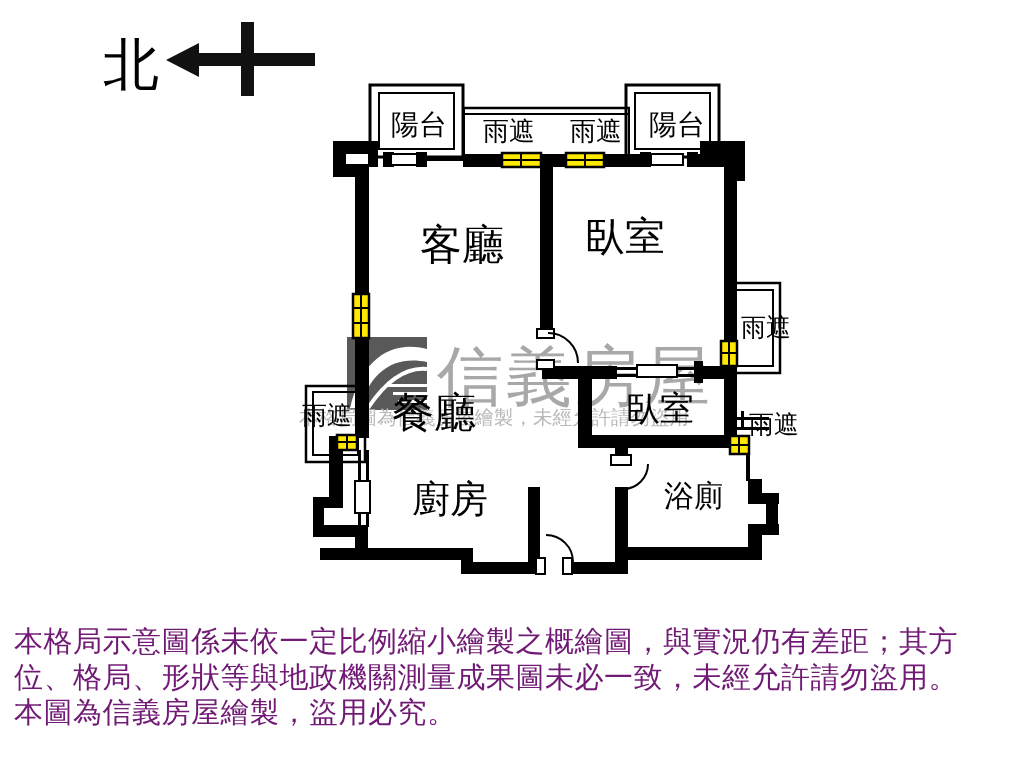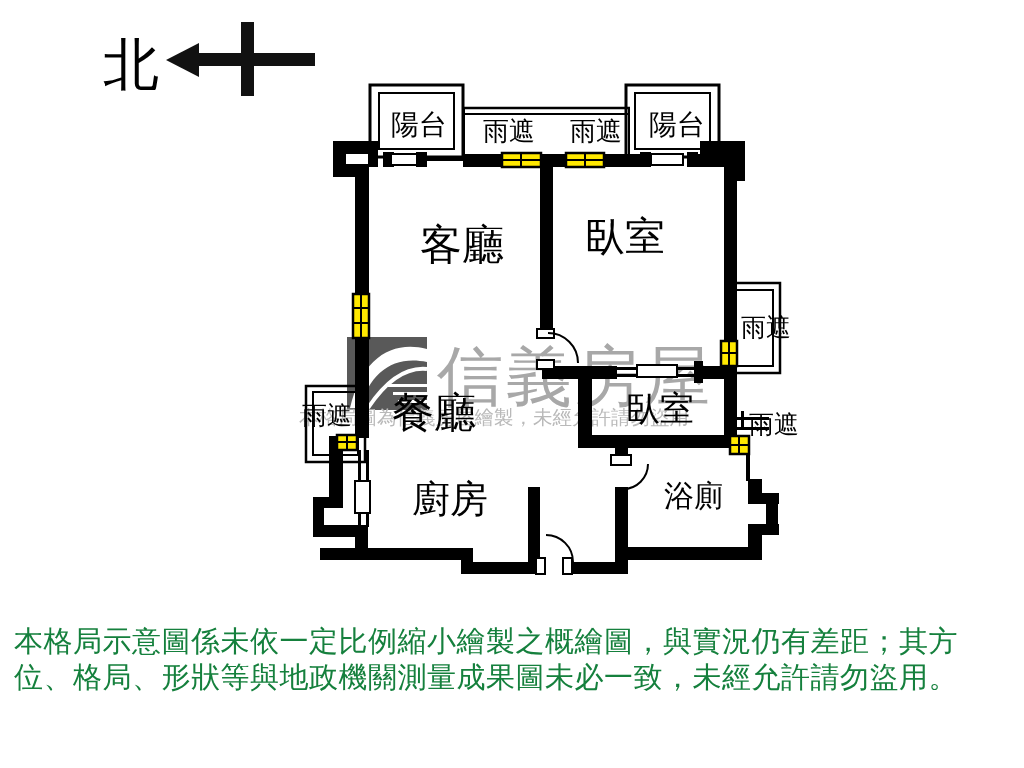--- a/index.html
+++ b/index.html
@@ -11,7 +11,7 @@
   .room-label{fill:#000;font-family:"DejaVu Serif","Liberation Serif",serif;}
   .disclaimer{
     position:absolute;left:14px;top:624px;width:1002px;
-    font-size:29px;line-height:35.5px;letter-spacing:0.5px;color:#15803d;
+    font-size:29px;line-height:35.5px;letter-spacing:0.5px;color:#701a75;
     font-family:"DejaVu Serif","Liberation Serif",serif;
   }
 </style>

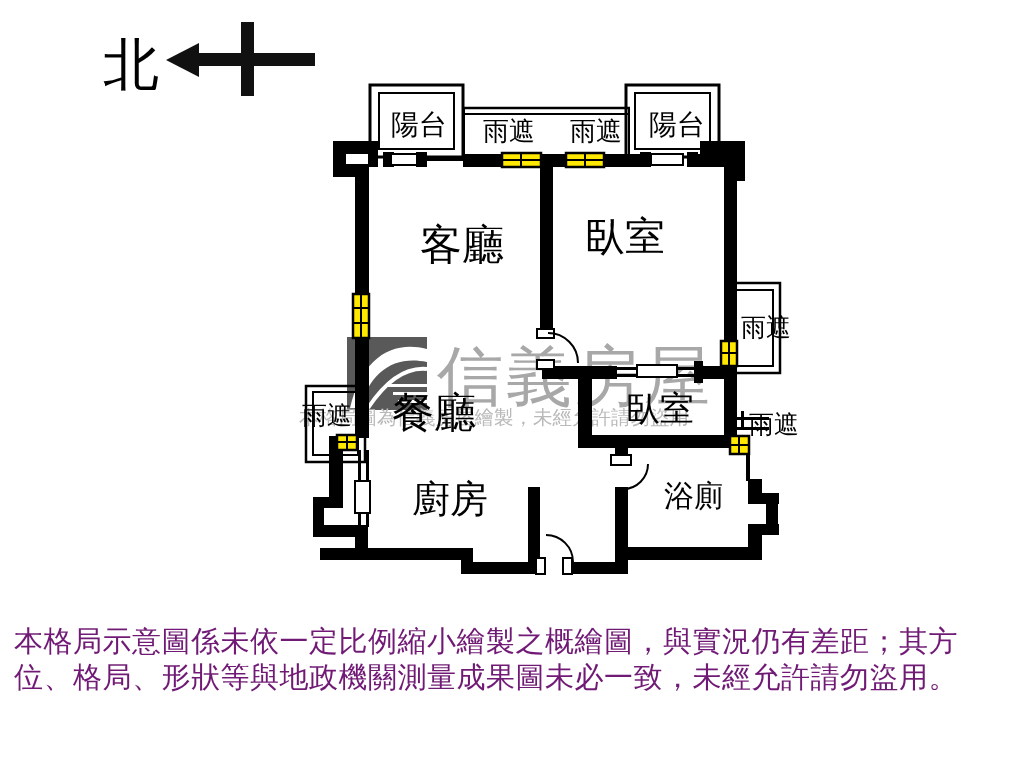--- a/index.html
+++ b/index.html
@@ -182,6 +182,7 @@
 <div class="disclaimer">
   <div>本格局示意圖係未依一定比例縮小繪製之概繪圖，與實況仍有差距；其方</div>
   <div>位、格局、形狀等與地政機關測量成果圖未必一致，未經允許請勿盜用。</div>
+  <div>本圖為信義房屋繪製，盜用必究。</div>
 </div>
 
 </body></html>

